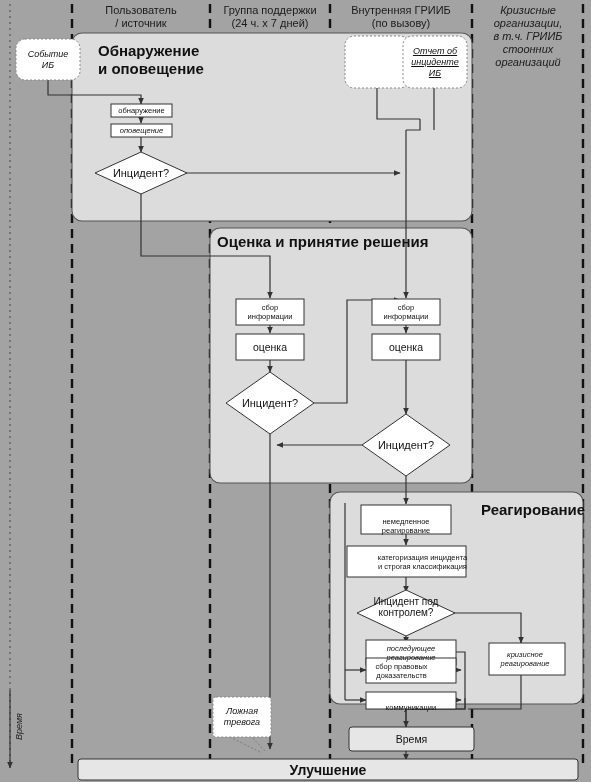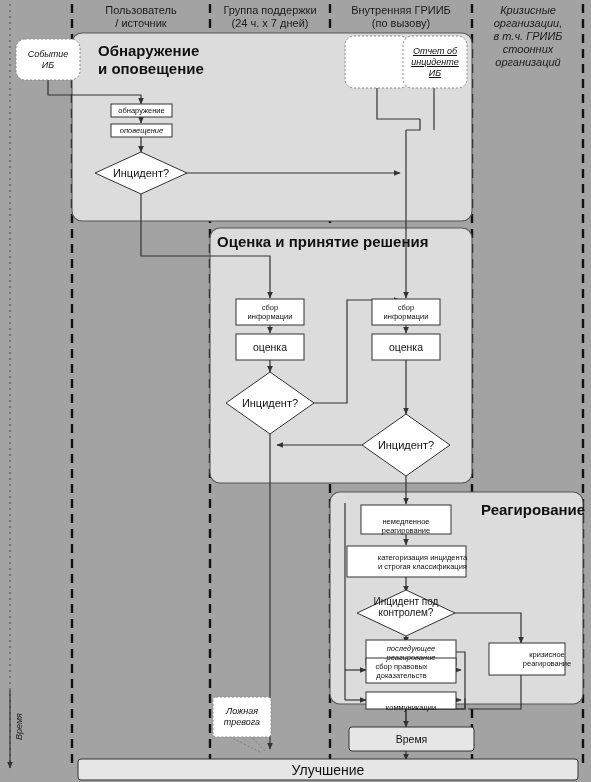--- a/index.html
+++ b/index.html
@@ -166,7 +166,7 @@
   <div class="nodelabel tiny" style="left:366px;top:640px;width:90px;height:25px;font-style:italic;">последующее<br>реагирование</div>
   <div class="nodelabel tiny" style="left:366px;top:658px;width:71px;height:25px;">сбор правовых<br>доказательств</div>
   <div class="nodelabel tiny" style="left:366px;top:692px;width:90px;height:31px;">коммуникации</div>
-  <div class="nodelabel tiny" style="left:511px;top:643px;width:72px;height:32px;">кризисное<br>реагирование</div>
+  <div class="nodelabel tiny" style="left:489px;top:643px;width:72px;height:32px;font-style:italic;">кризисное<br>реагирование</div>
 
   <div class="nodelabel ital" style="left:213px;top:697px;width:58px;height:40px;">Ложная<br>тревога</div>
 

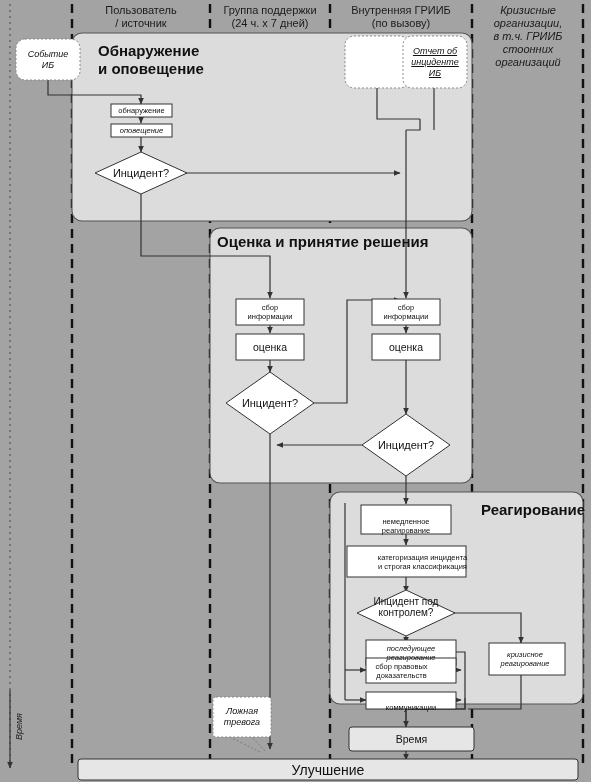--- a/index.html
+++ b/index.html
@@ -14,7 +14,7 @@
   .med{font-size:10.5px;line-height:12px;}
   .dia{font-size:11px;line-height:13px;}
   .ital{font-style:italic;font-size:9px;line-height:11px;}
-  .big{font-size:14px;font-weight:normal;line-height:16px;border-radius:8px;}
+  .big{font-size:14px;font-weight:bold;line-height:16px;border-radius:8px;}
   .vtext{position:absolute;font-style:italic;font-size:9px;color:#222;
          transform:rotate(-90deg);transform-origin:left top;white-space:nowrap;}
 </style>

